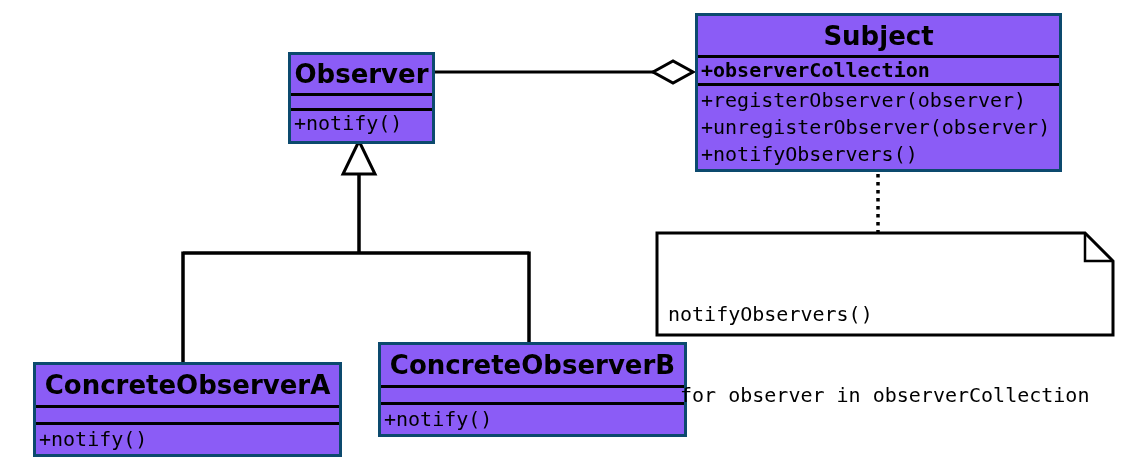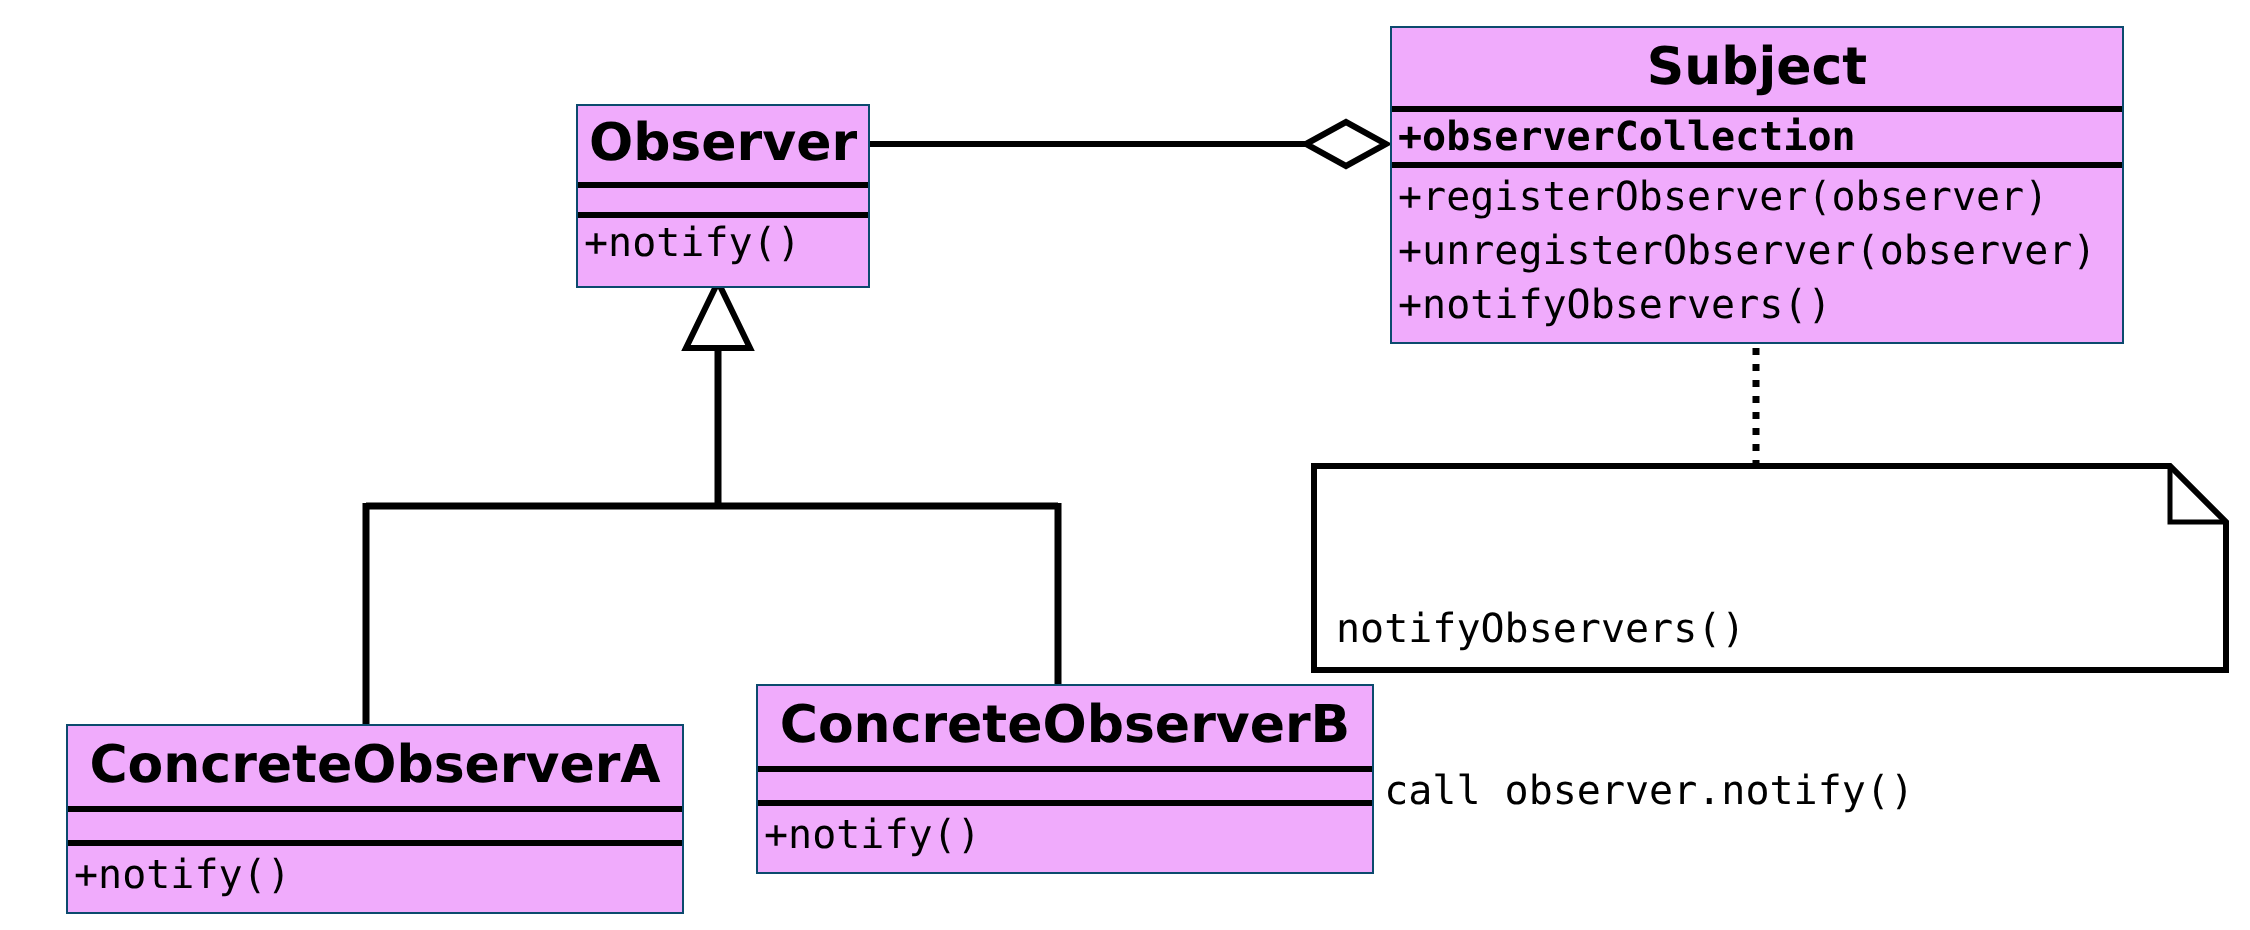--- a/index.html
+++ b/index.html
@@ -19,8 +19,8 @@
   }
   .cls {
     position: absolute;
-    border: 1px solid #0c4a6e;
-    background: #f0abfc;
+    border: 3px solid #0c4a6e;
+    background: #8b5cf6;
     display: flex;
     flex-direction: column;
   }

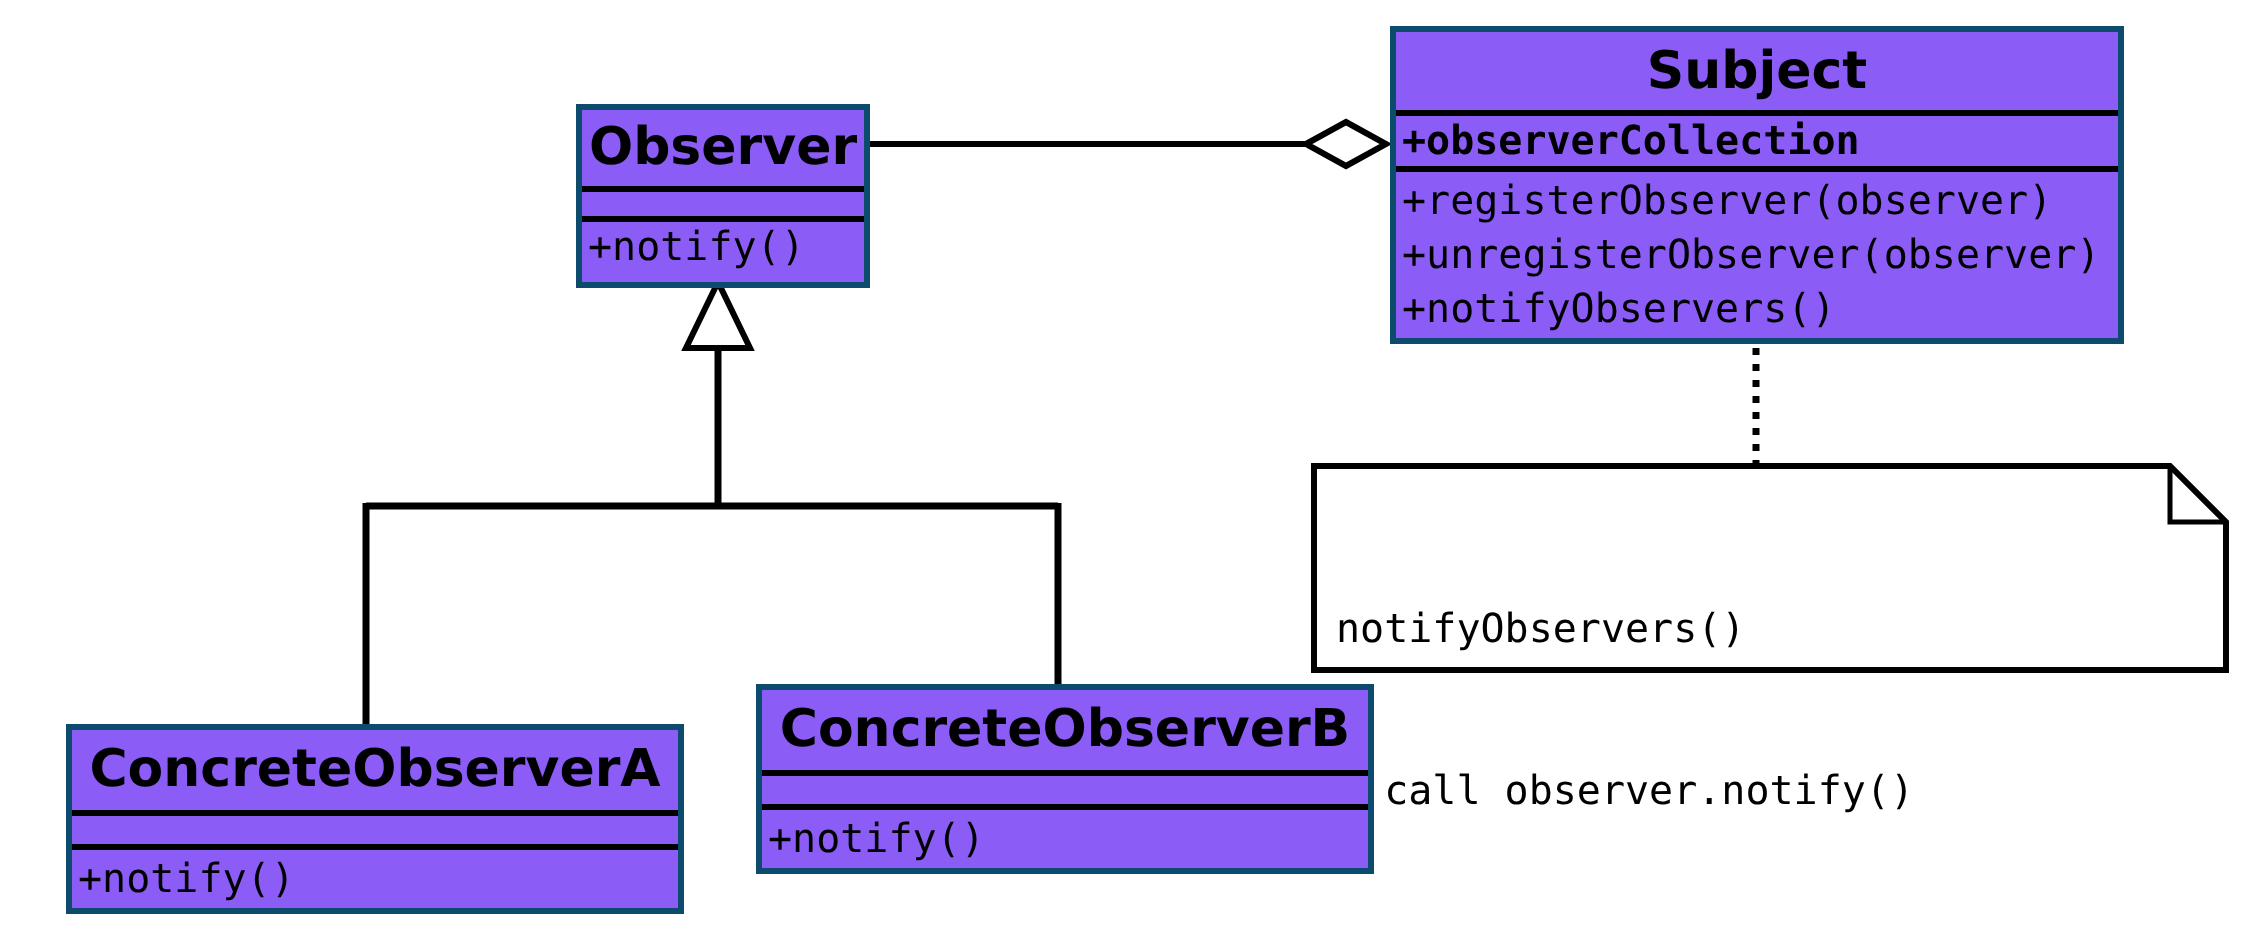--- a/index.html
+++ b/index.html
@@ -135,6 +135,7 @@
 
   <div id="note-text">
     <div>notifyObservers()</div>
+    <div> for observer in observerCollection</div>
     <div>  call observer.notify()</div>
   </div>
 

